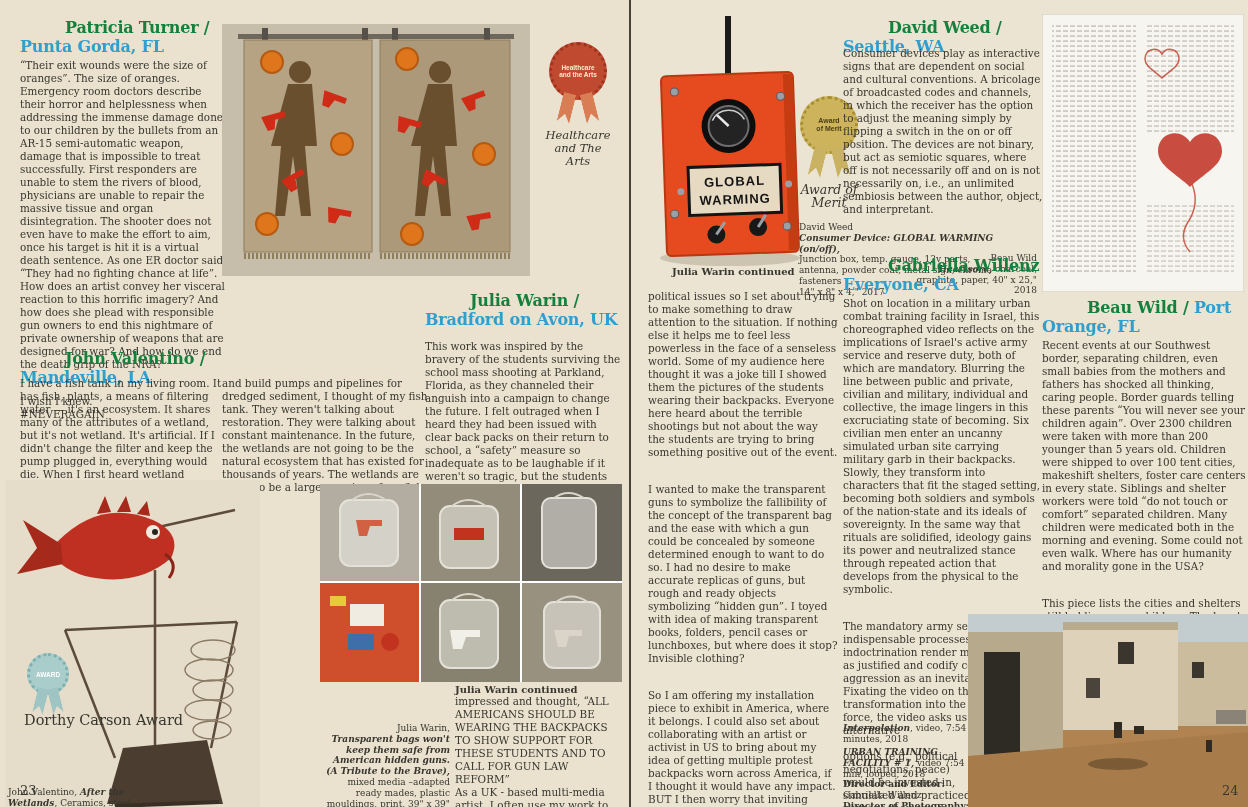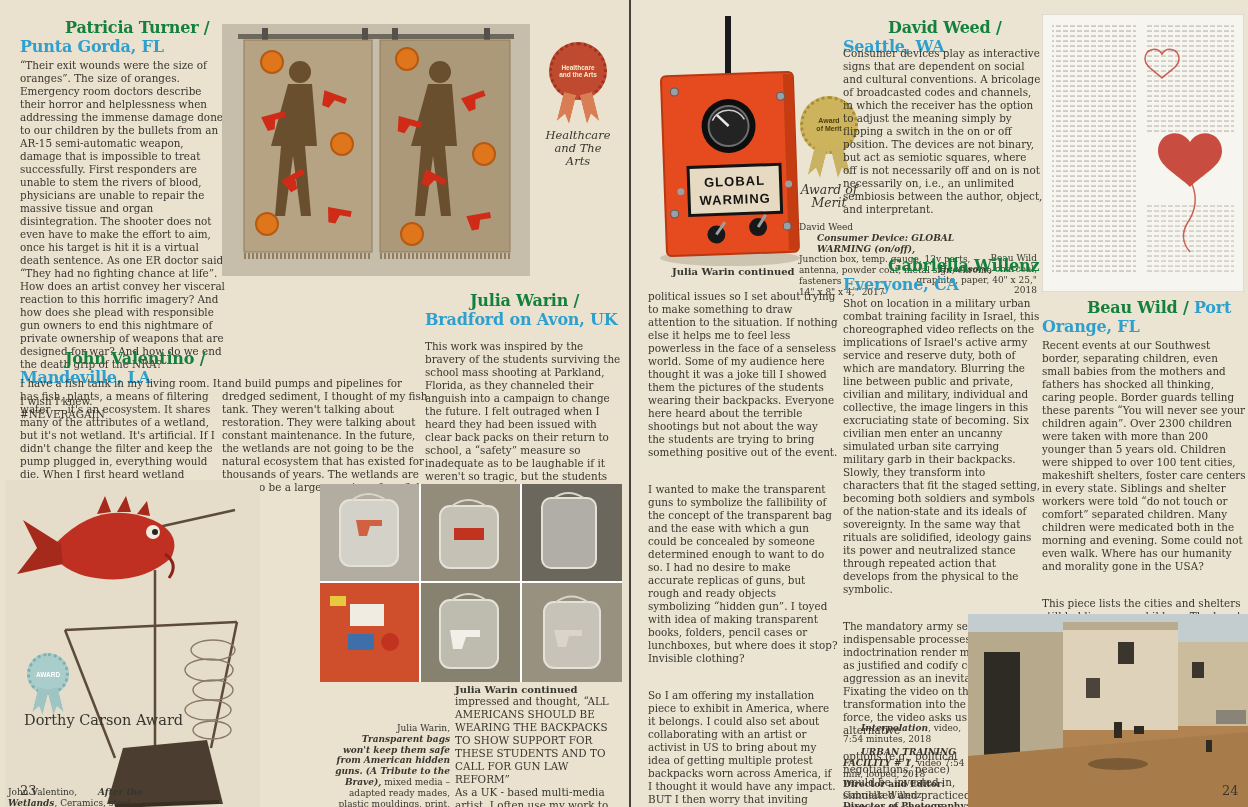--- a/index.html
+++ b/index.html
@@ -16,7 +16,7 @@
   .bt p:last-child{margin-bottom:0;}
   
   .cap{font-size:9px;line-height:10.8px;color:#38362f;margin-top:37px;}
-  .bi{font-weight:bold;font-style:italic;padding-left:18px;}
+  .bi{font-weight:bold;font-style:italic;}
   .contlbl{font-weight:bold;font-size:10px;}
   .pagenum{font-size:13px;}
   .ital{}

